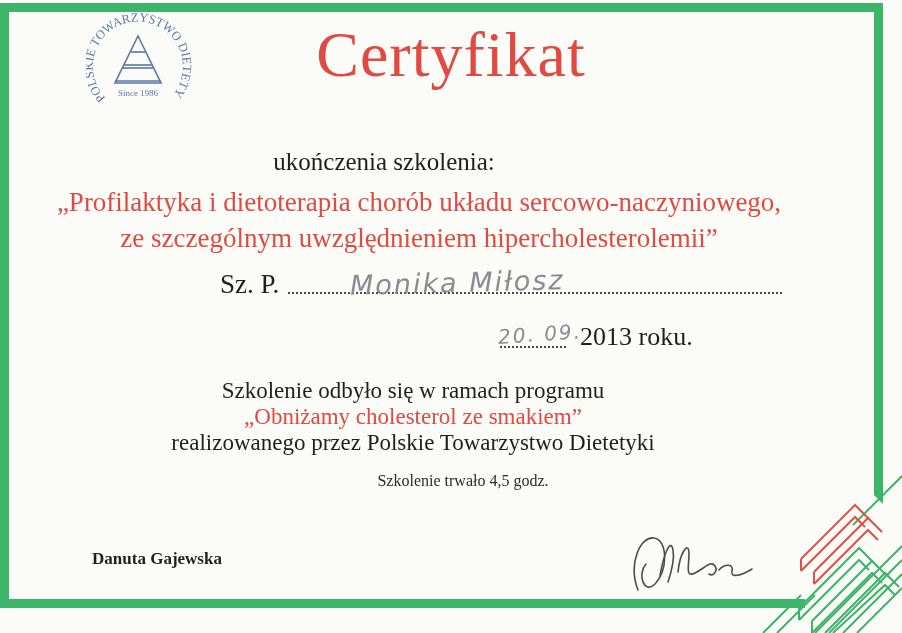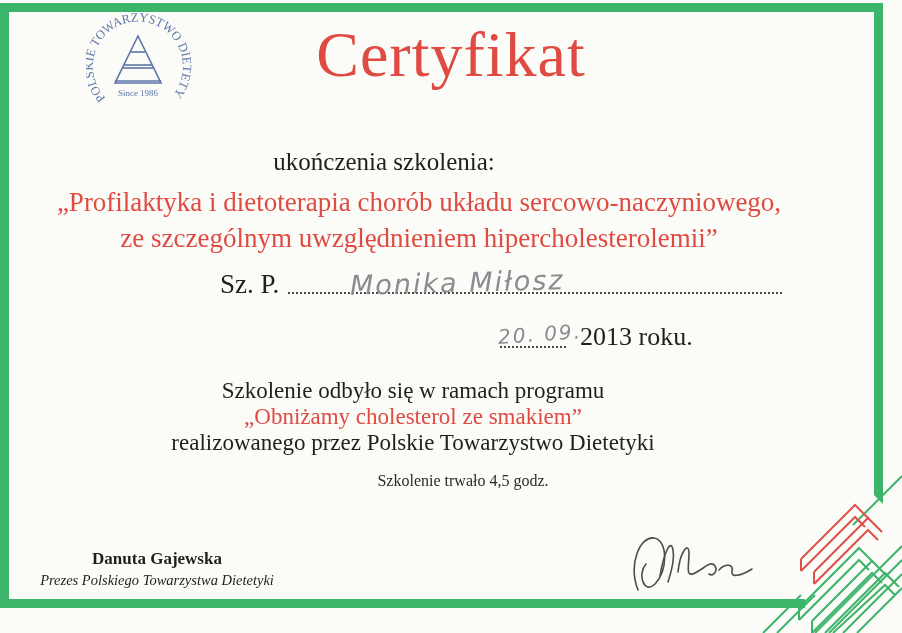--- a/index.html
+++ b/index.html
@@ -130,7 +130,6 @@
 
   <div class="abs footer-left center">
     <div class="signer-name">Danuta Gajewska</div>
-    <div class="signer-title">Prezes Polskiego Towarzystwa Dietetyki</div>
   </div>
 
   <svg class="abs" style="left:630px;top:528px" width="135" height="72" viewBox="0 0 135 72">

